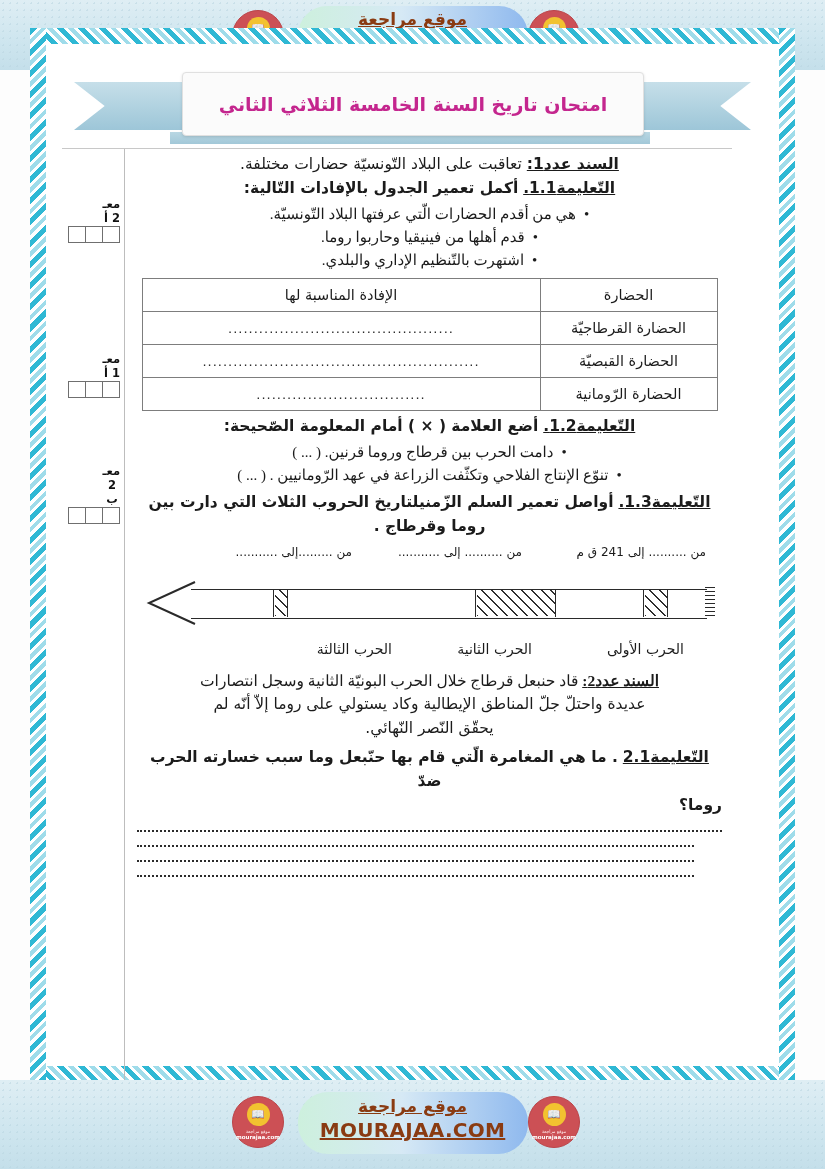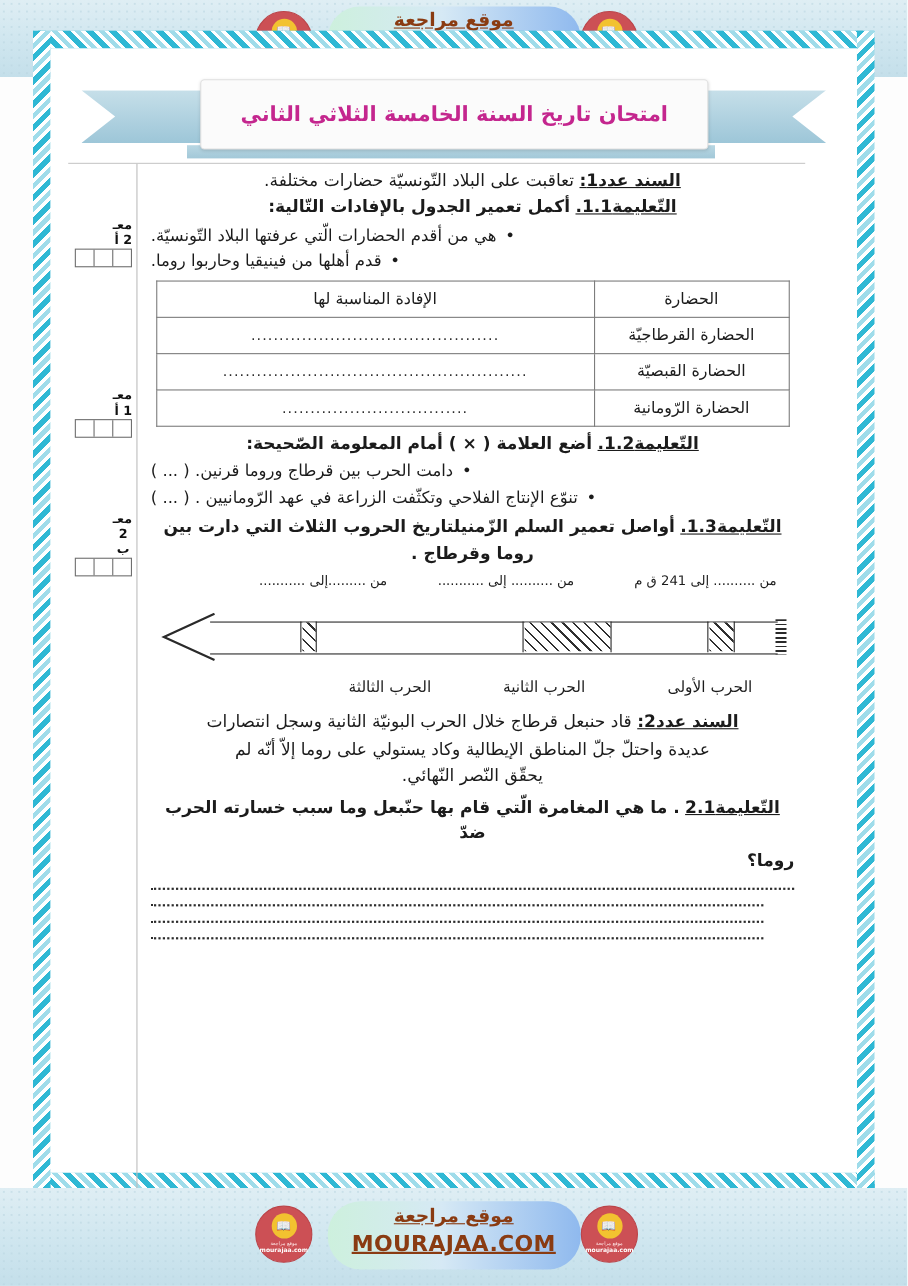--- a/index.html
+++ b/index.html
@@ -158,8 +158,9 @@
   .bd{font-weight:bold;}
   ul.blist{list-style:none;margin:2px 0 4px 0;padding:0;}
   ul.blist li{
-    font-size:15px;line-height:1.55;text-align:left;position:relative;
+    font-size:15px;line-height:1.55;text-align:center;position:relative;
     padding:0 0 0 0;
+    font-family:Liberation Serif, serif;
   }
   ul.blist li::before{
     content:"•";margin-left:8px;font-size:15px;

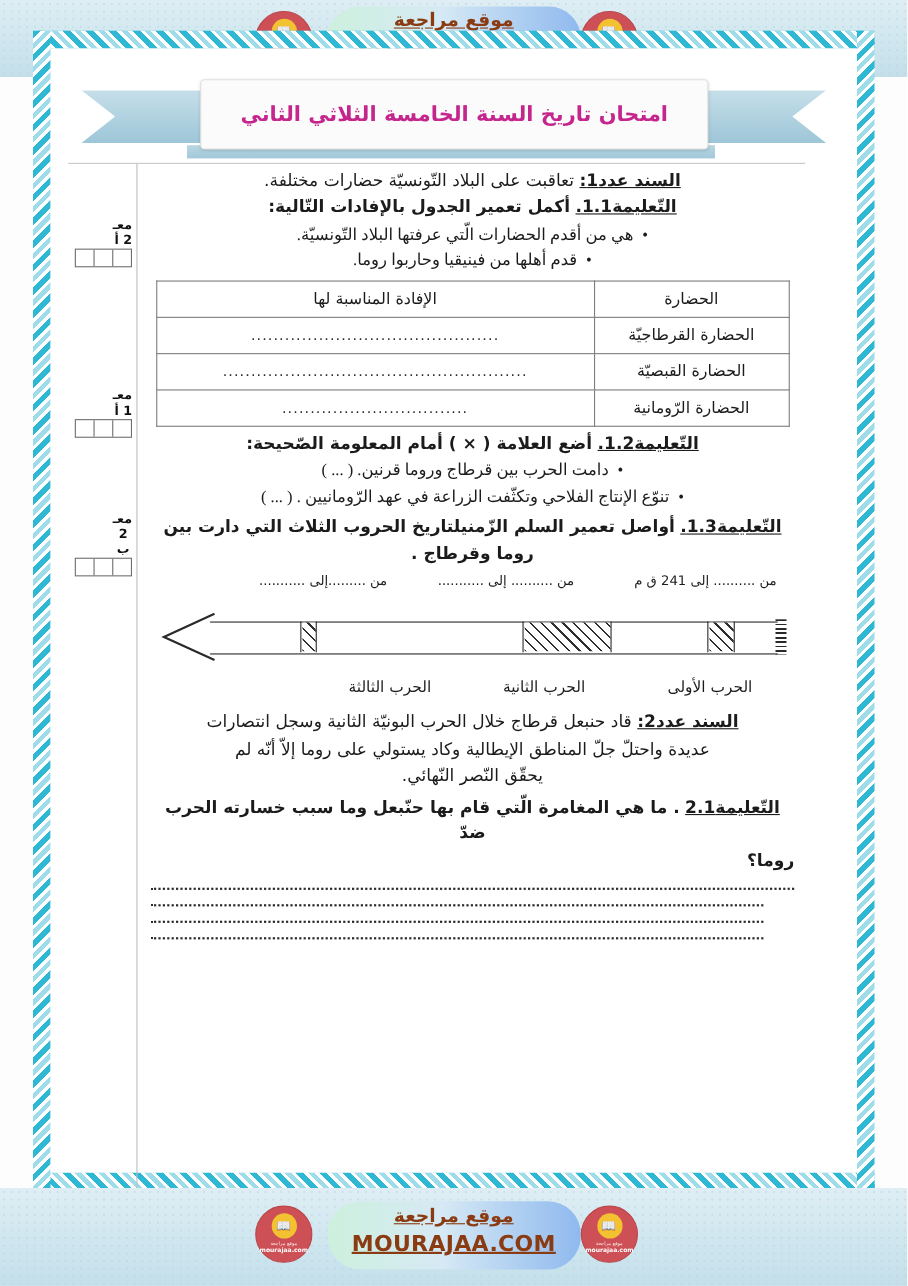--- a/index.html
+++ b/index.html
@@ -318,6 +318,7 @@
     <ul class="blist">
       <li><span>هي من أقدم الحضارات الّتي عرفتها البلاد التّونسيّة.</span></li>
       <li><span>قدم أهلها من فينيقيا وحاربوا روما.</span></li>
+      <li><span>اشتهرت بالتّنظيم الإداري والبلدي.</span></li>
     </ul>
 
     <table class="civ">

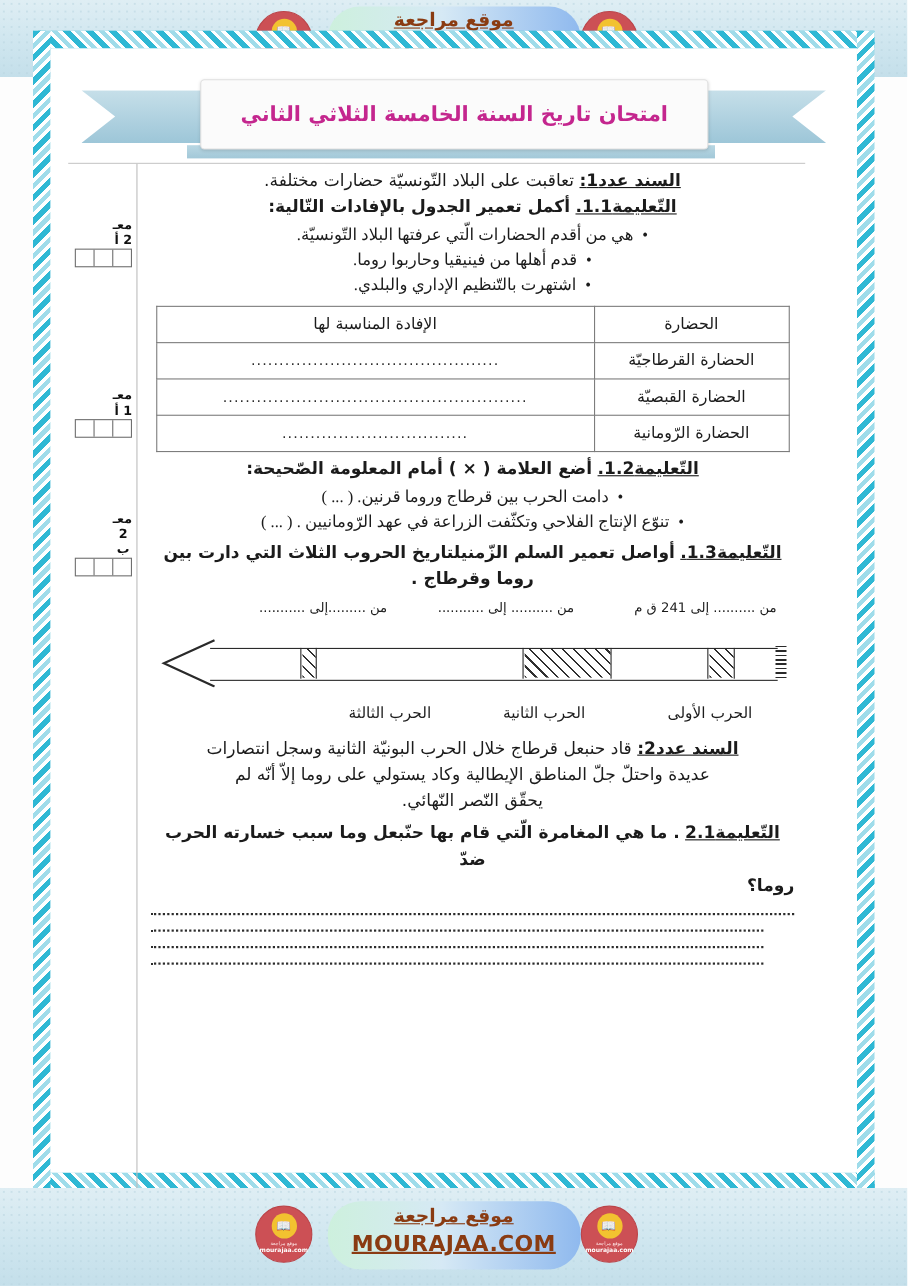--- a/index.html
+++ b/index.html
@@ -389,7 +389,7 @@
       <span style="right:330px;">الحرب الثالثة</span>
     </div>
 
-    <p class="ln ct" style="margin-top:6px;">
+    <p class="ln ct" style="margin-top:6px;font-family:Liberation Serif, serif;">
       <span class="u">السند عدد2:</span>
       <span>قاد حنبعل قرطاج خلال الحرب البونيّة الثانية وسجل انتصارات</span>
     </p>

